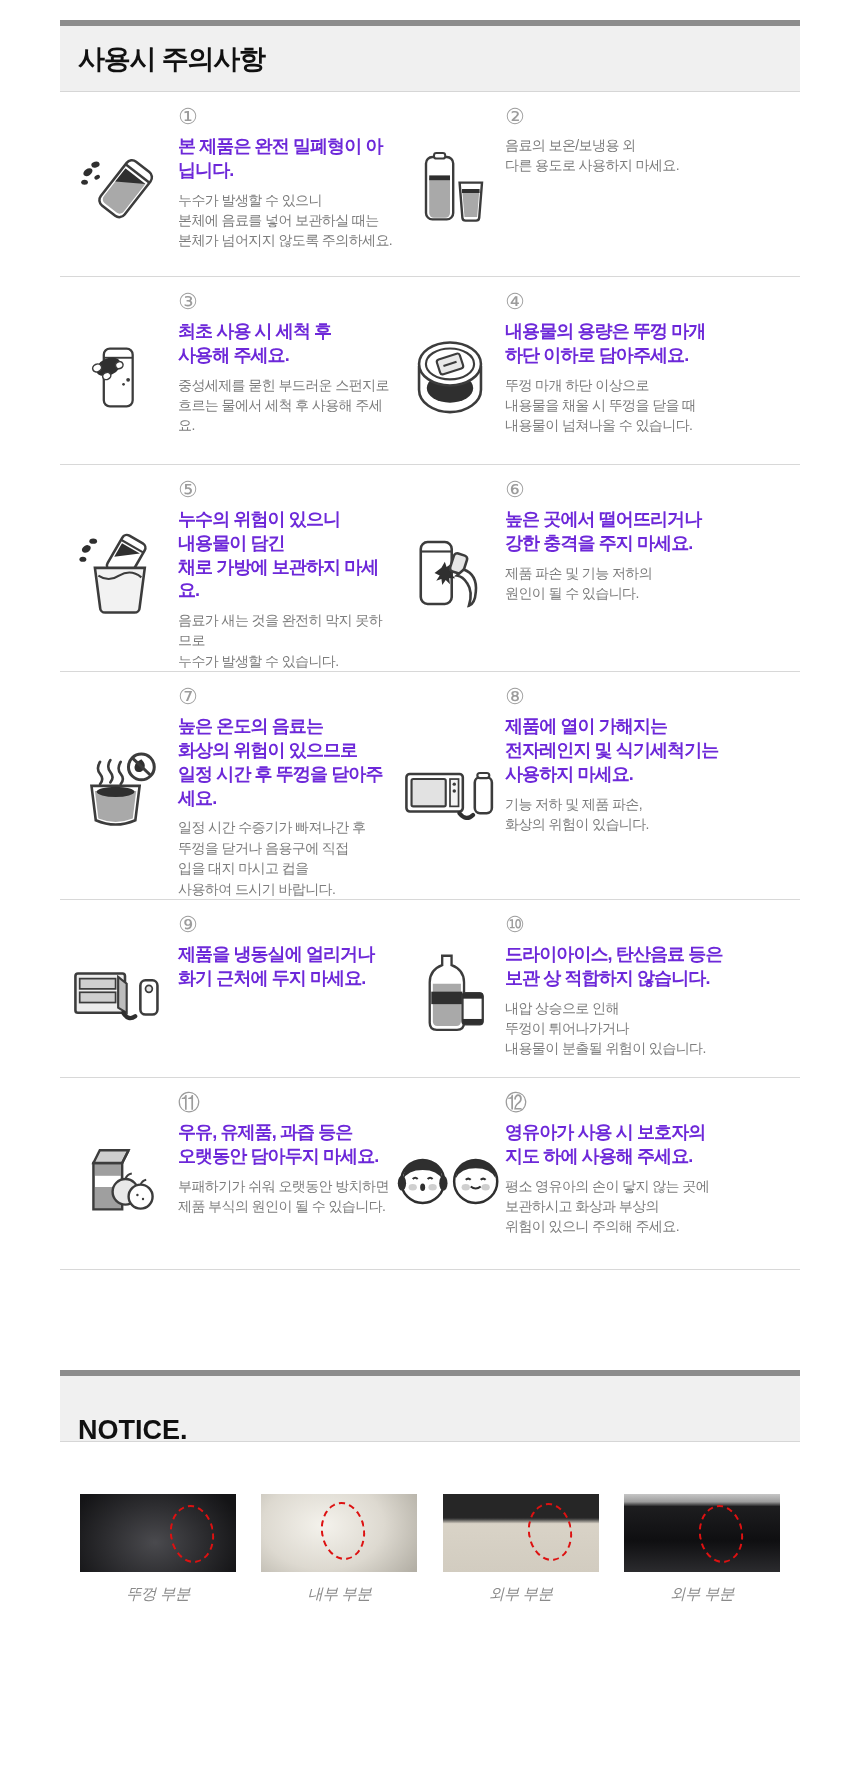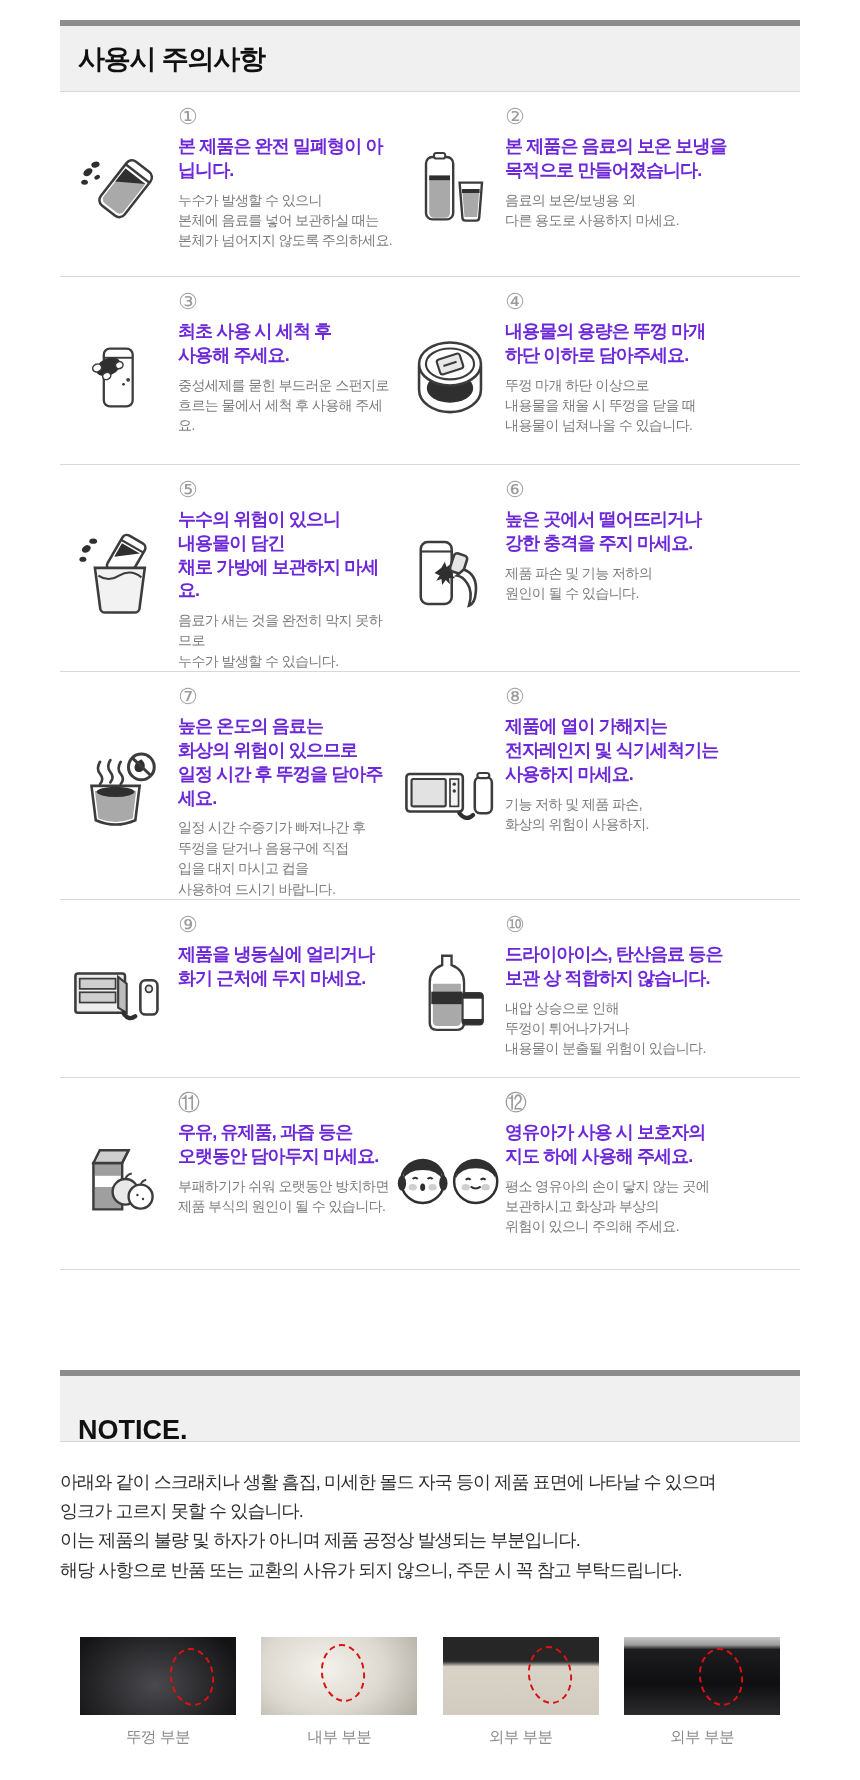--- a/index.html
+++ b/index.html
@@ -138,8 +138,6 @@
         </div>
         <div class="txt">
           <div class="num">②</div>
-          <h3 class="ttl">본 제품은 음료의 보온 보냉을
-목적으로 만들어졌습니다.</h3>
           <p class="dsc">음료의 보온/보냉용 외
 다른 용도로 사용하지 마세요.</p>
         </div>

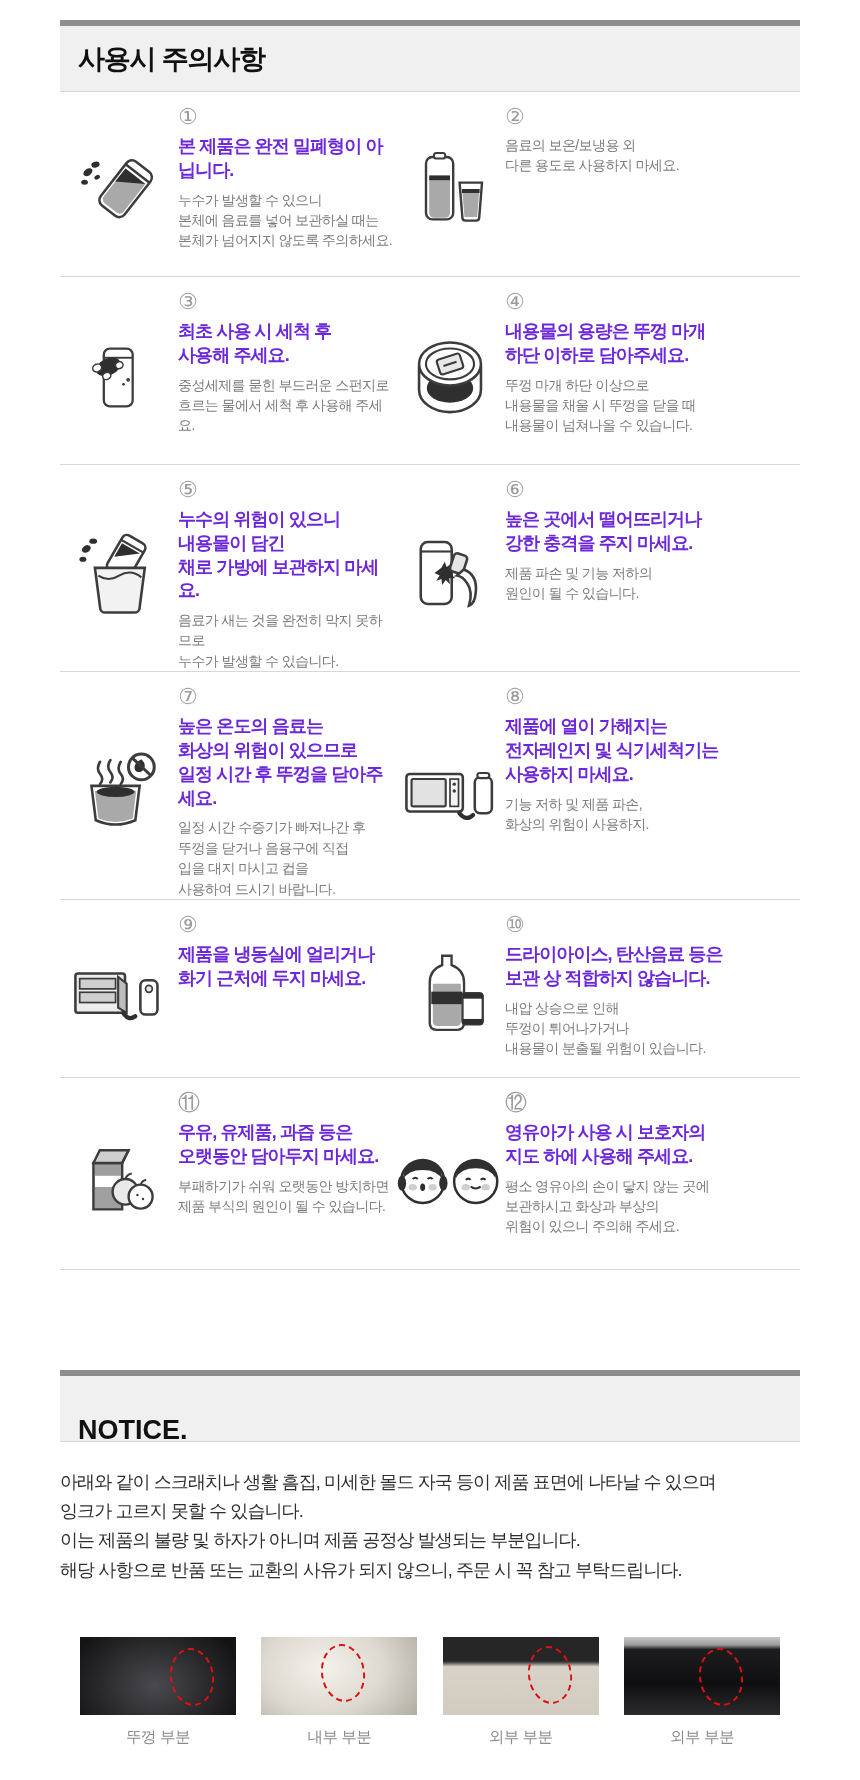--- a/index.html
+++ b/index.html
@@ -280,7 +280,7 @@
 전자레인지 및 식기세척기는
 사용하지 마세요.</h3>
           <p class="dsc">기능 저하 및 제품 파손,
-화상의 위험이 사용하지.</p>
+화상의 위험이 있습니다.</p>
         </div>
       </div>
     </div>

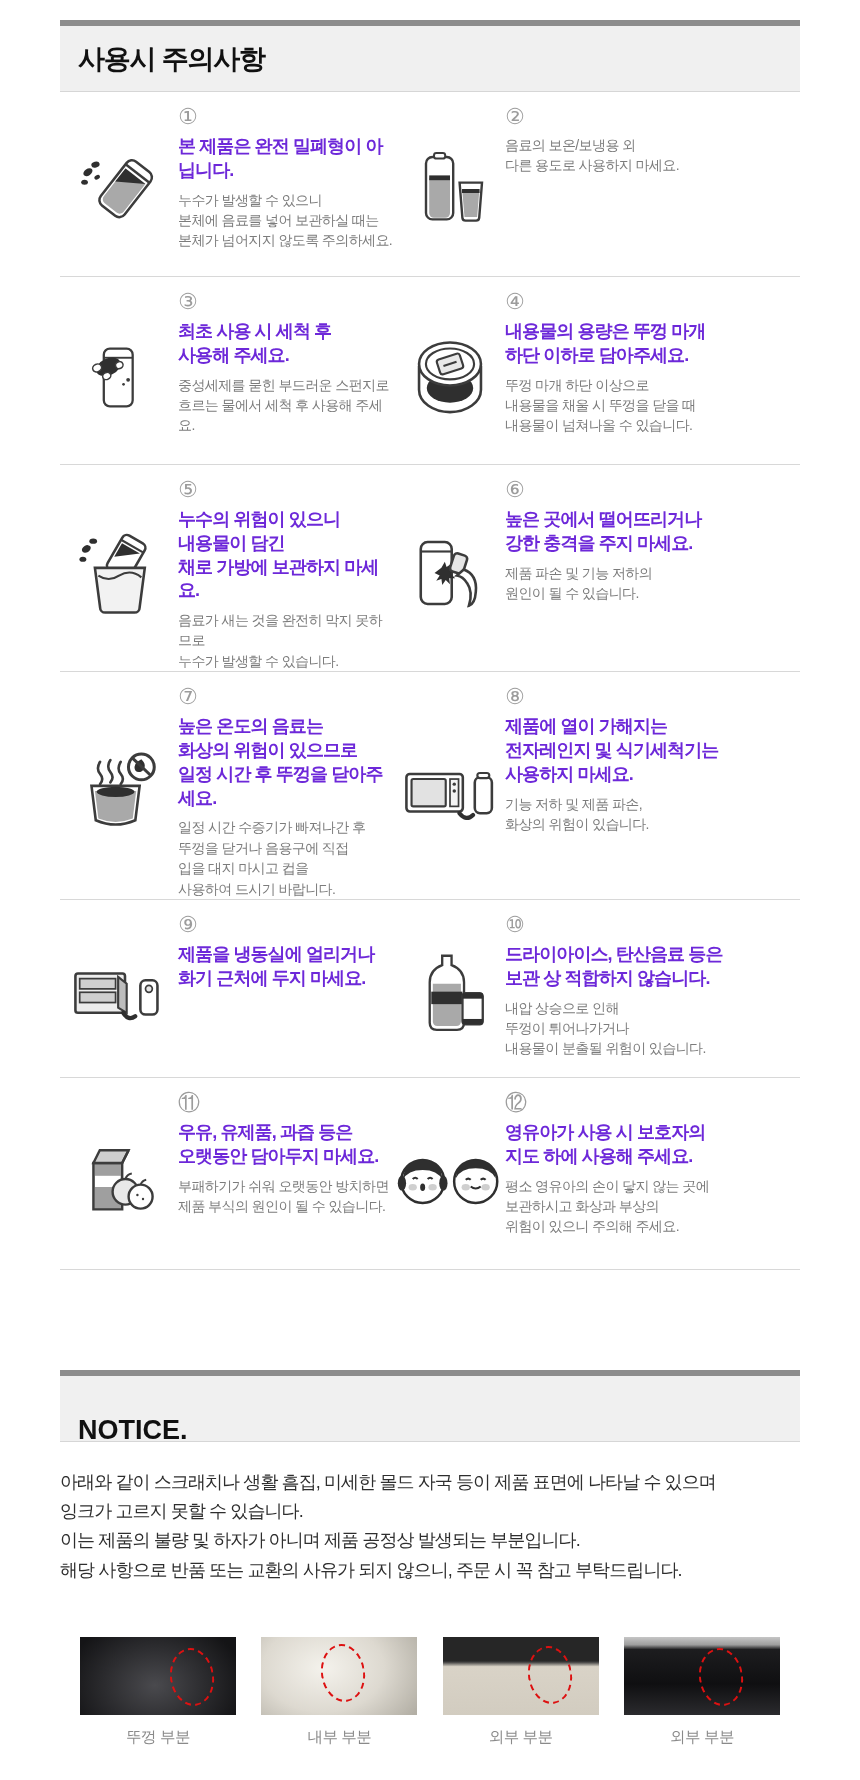--- a/index.html
+++ b/index.html
@@ -385,10 +385,6 @@
       <span class="hd-title">NOTICE.</span>
     </header>
 
-    <p class="notice-body">아래와 같이 스크래치나 생활 흠집, 미세한 몰드 자국 등이 제품 표면에 나타날 수 있으며
-잉크가 고르지 못할 수 있습니다.
-이는 제품의 불량 및 하자가 아니며 제품 공정상 발생되는 부분입니다.
-해당 사항으로 반품 또는 교환의 사유가 되지 않으니, 주문 시 꼭 참고 부탁드립니다.</p>
 
     <div class="photos">
       <figure class="photo">

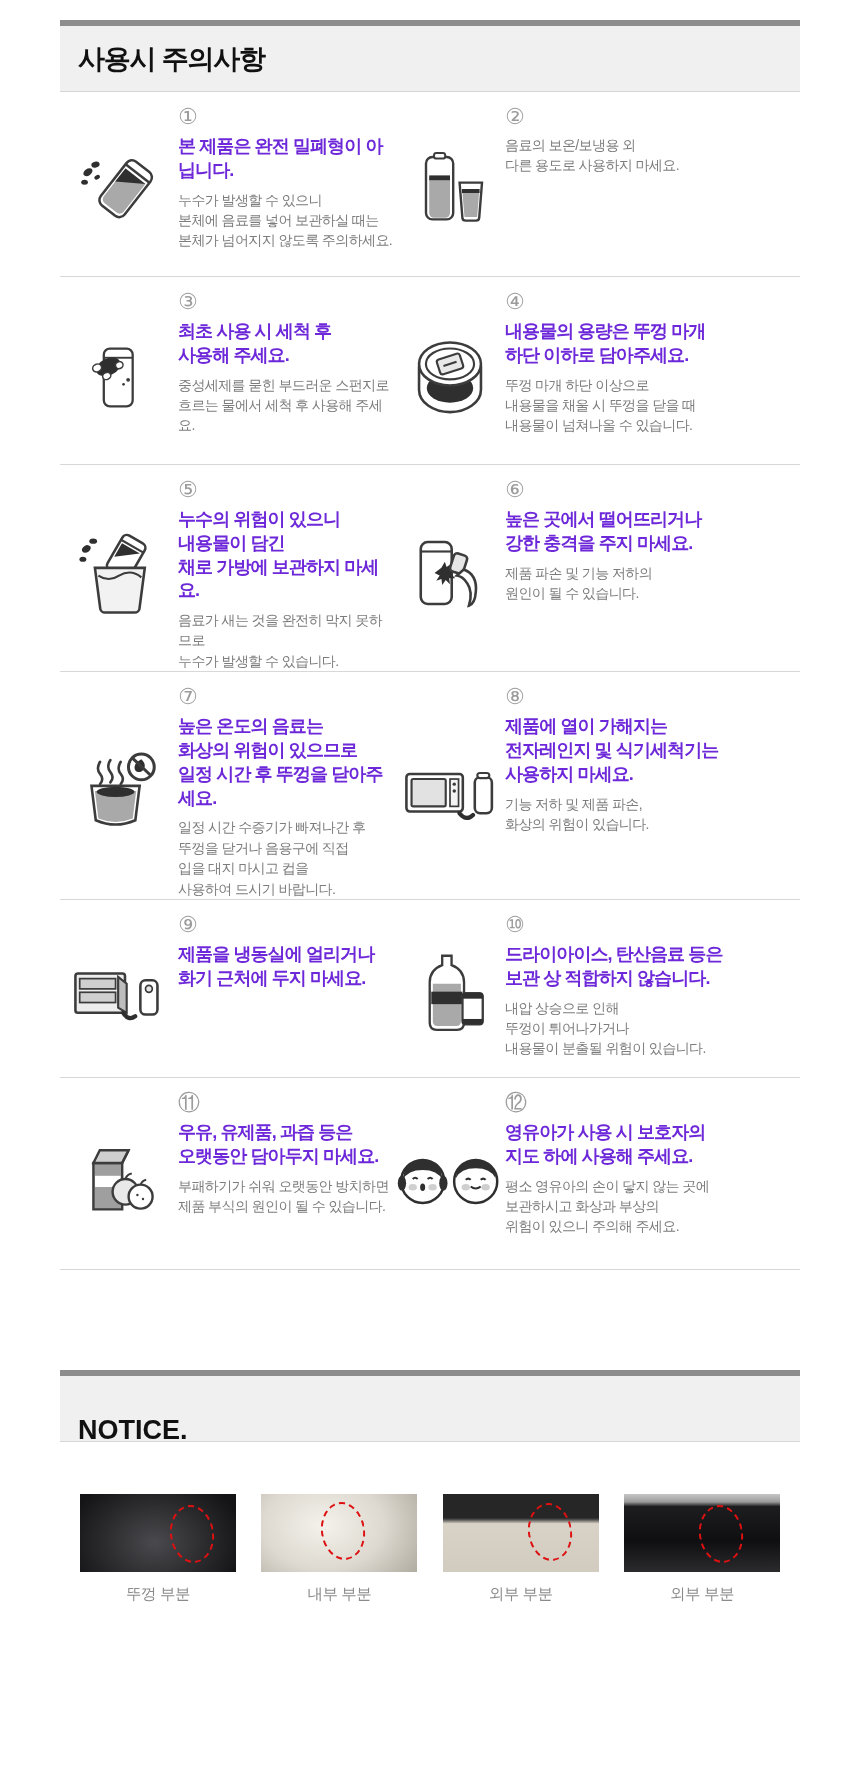--- a/index.html
+++ b/index.html
@@ -68,7 +68,7 @@
     display: flex; justify-content: space-between;
     padding: 0 20px;
   }
-  .photo { width: 156px; }
+  .photo { width: 156px; font-style: italic; }
   .ph-img { width: 156px; height: 78px; position: relative; overflow: hidden; }
   .ph1 { background: radial-gradient(ellipse 90px 70px at 48% 62%, #4a4a4e 0%, #2c2c2f 55%, #141416 100%); }
   .ph2 { background: radial-gradient(ellipse 110px 80px at 40% 40%, #f4f2ec 0%, #ddd9d0 55%, #b3afa5 100%); }

